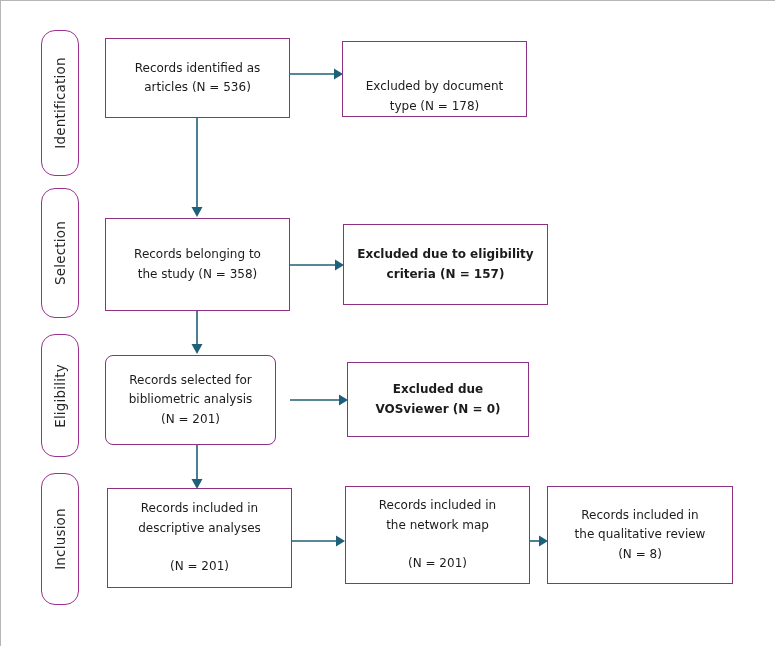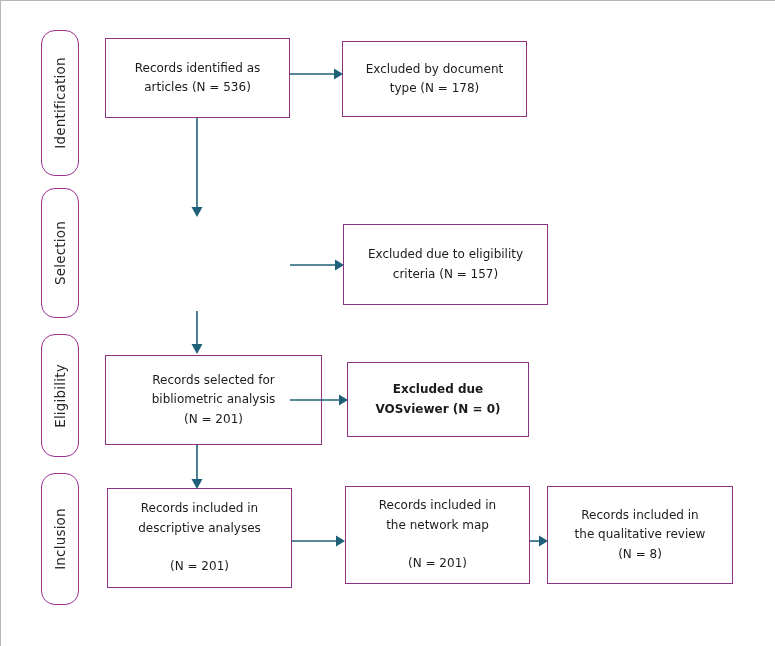--- a/index.html
+++ b/index.html
@@ -105,7 +105,7 @@
 articles (N = 536)</span>
   </div>
 
-  <div class="box" style="left:342px; top:41px; width:185px; height:76px;">
+  <div class="box" style="left:342px; top:41px; width:185px; height:76px;align-items:flex-end;">
     <span class="box-text">Excluded by document
 type (N = 178)</span>
   </div>

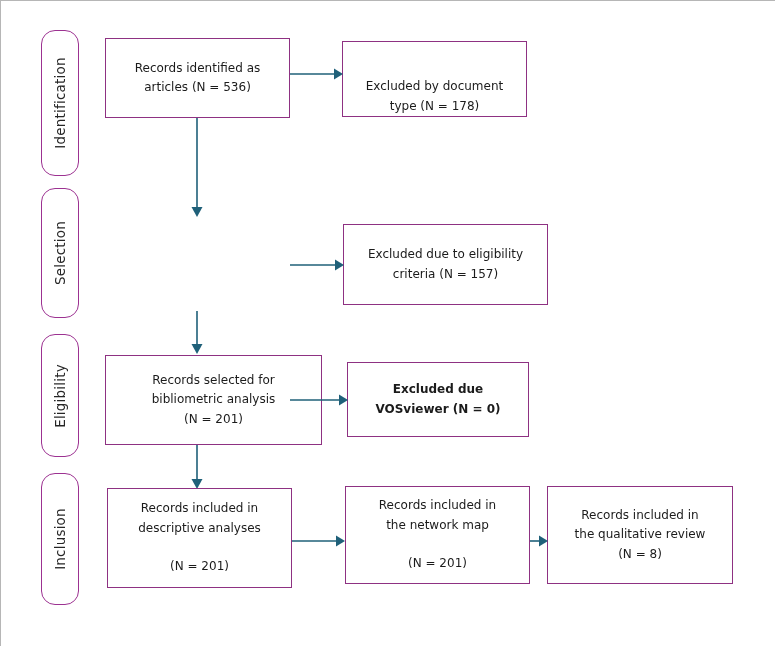--- a/index.html
+++ b/index.html
@@ -124,6 +124,10 @@
     </svg>
   </div>
 
+  <div class="box" style="left:105px; top:218px; width:185px; height:93px;">
+    <span class="box-text">Records belonging to
+the study (N = 358)</span>
+  </div>
 
   <div class="box" style="left:343px; top:224px; width:205px; height:81px;">
     <span class="box-text">Excluded due to eligibility

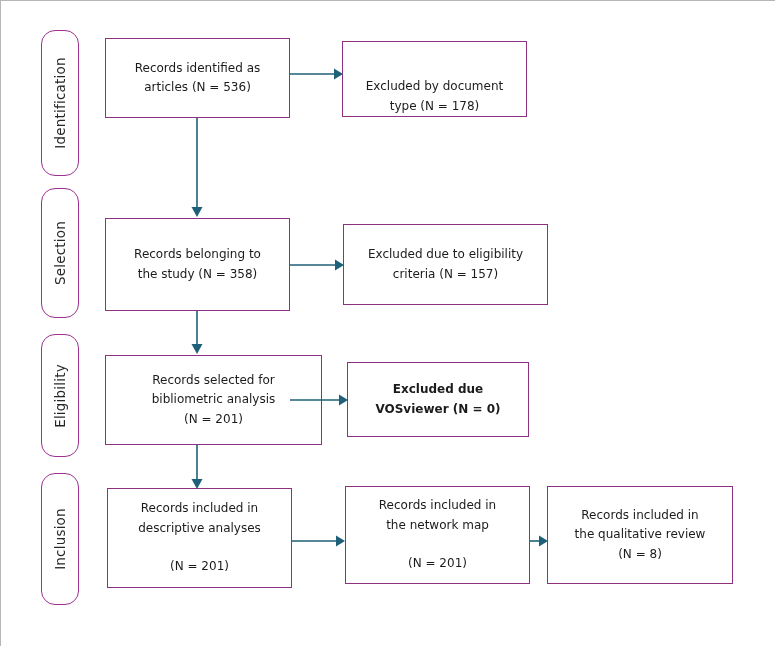--- a/index.html
+++ b/index.html
@@ -129,7 +129,7 @@
 the study (N = 358)</span>
   </div>
 
-  <div class="box" style="left:343px; top:224px; width:205px; height:81px;">
+  <div class="box" style="left:343px; top:224px; width:205px; height:81px;font-weight:bold;">
     <span class="box-text">Excluded due to eligibility
 criteria (N = 157)</span>
   </div>

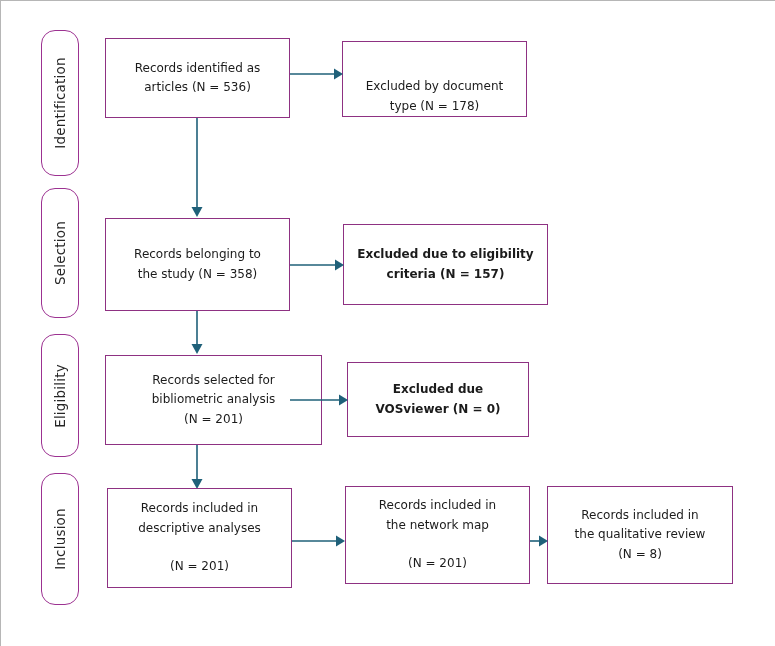--- a/index.html
+++ b/index.html
@@ -148,7 +148,7 @@
     </svg>
   </div>
 
-  <div class="box" style="left:105px; top:355px; width:217px; height:90px;">
+  <div class="box" style="left:105px; top:355px; width:171px; height:90px;border-radius:8px;">
     <span class="box-text">Records selected for
 bibliometric analysis
 (N = 201)</span>

